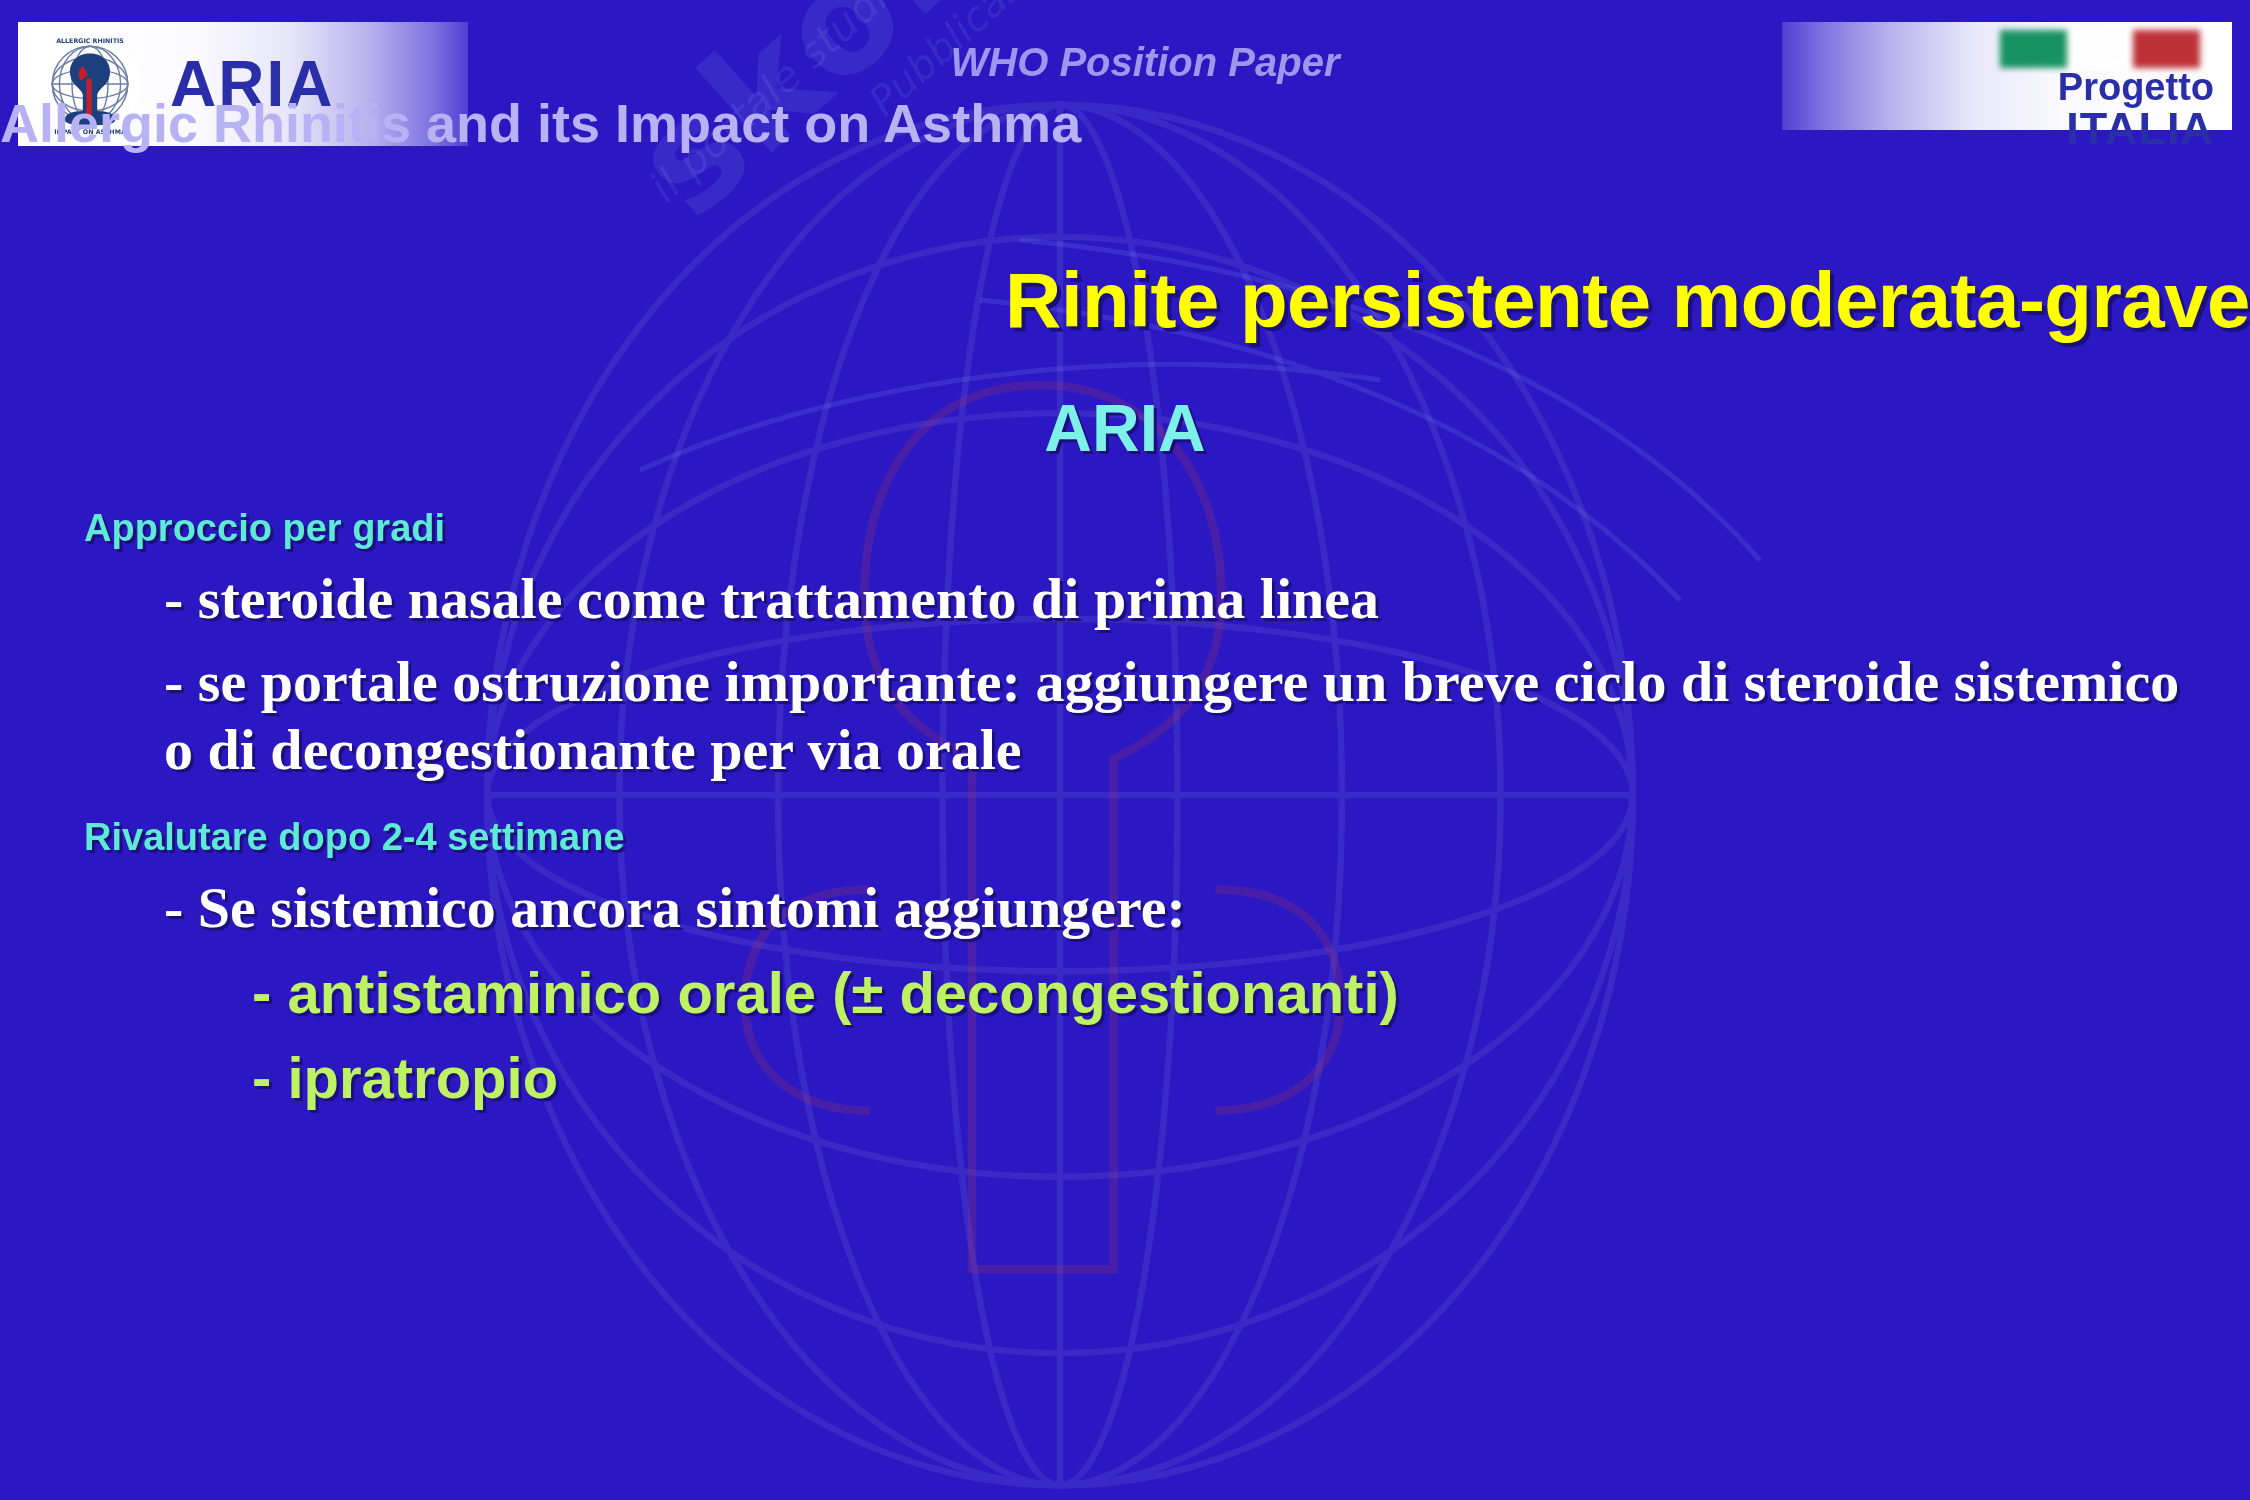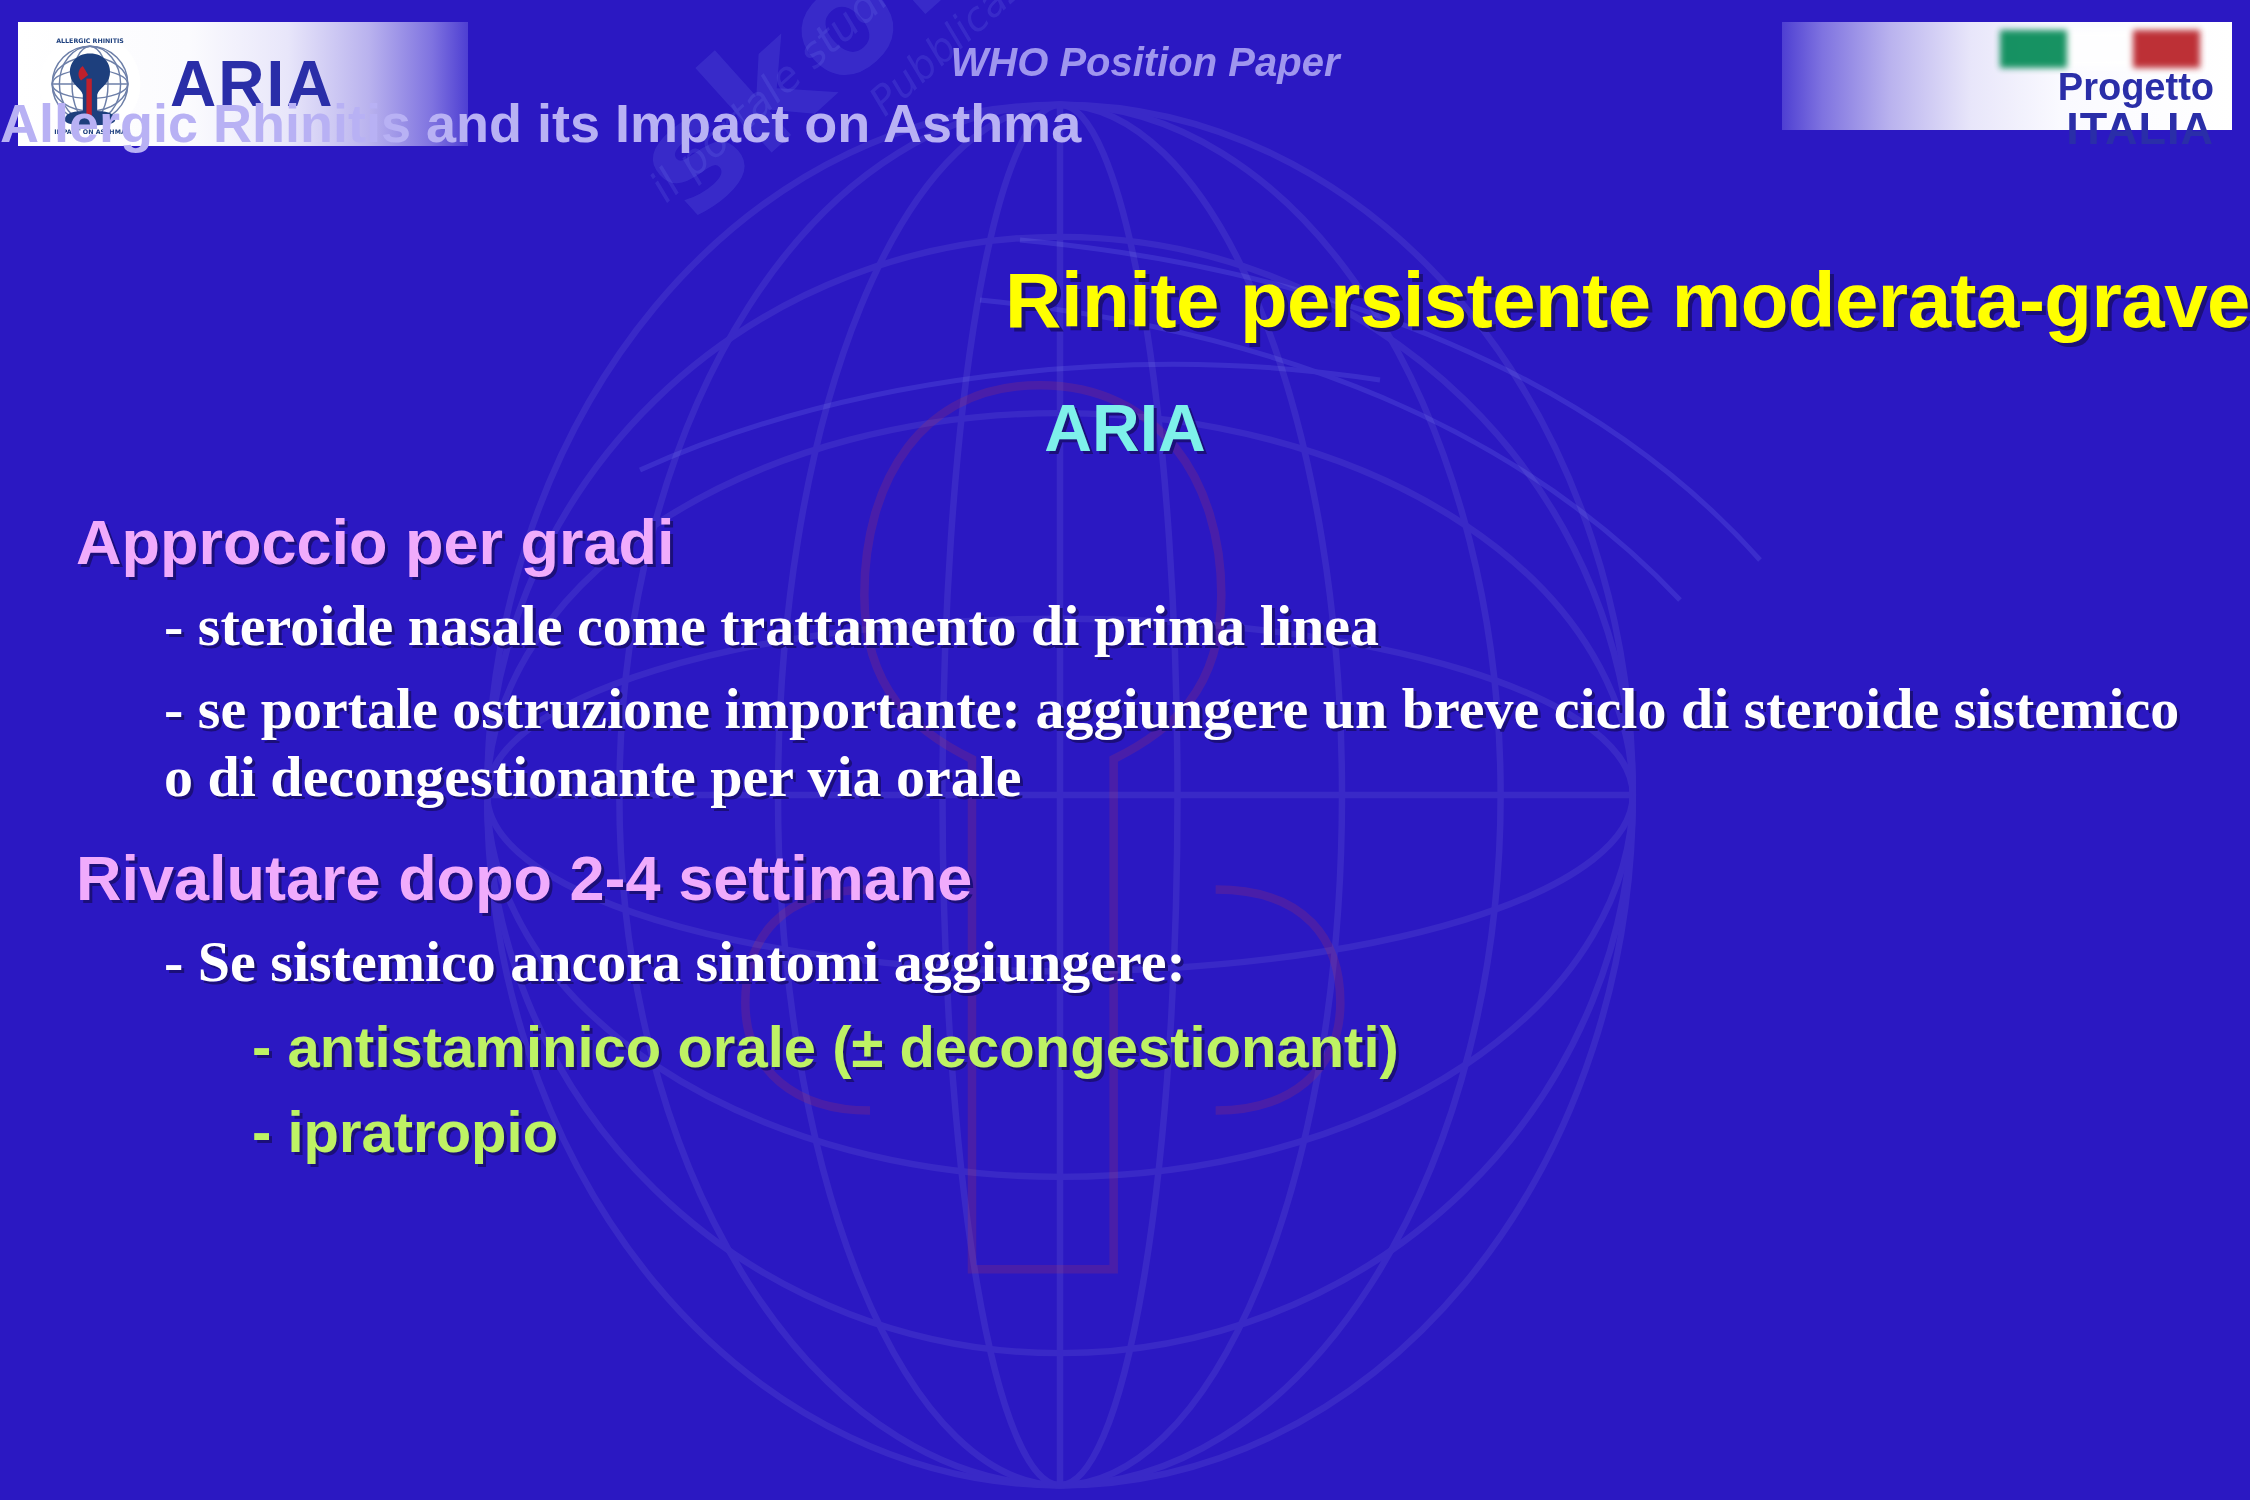--- a/index.html
+++ b/index.html
@@ -229,12 +229,12 @@
   }
 
   .sec-head {
-    font-size: 63px;
-    font-weight: bold;
-    color: #f0abfc;
+    font-size: 38px;
+    font-weight: bold;
+    color: #5eead4;
     font-family: "Liberation Sans", sans-serif;
     text-shadow: 3px 3px 0 #1b0f7a;
-    margin: 0 0 14px 4px;
+    margin: 0 0 14px 12px;
     line-height: 1.08;
   }
   .sec-head.second { margin-top: 34px; }

